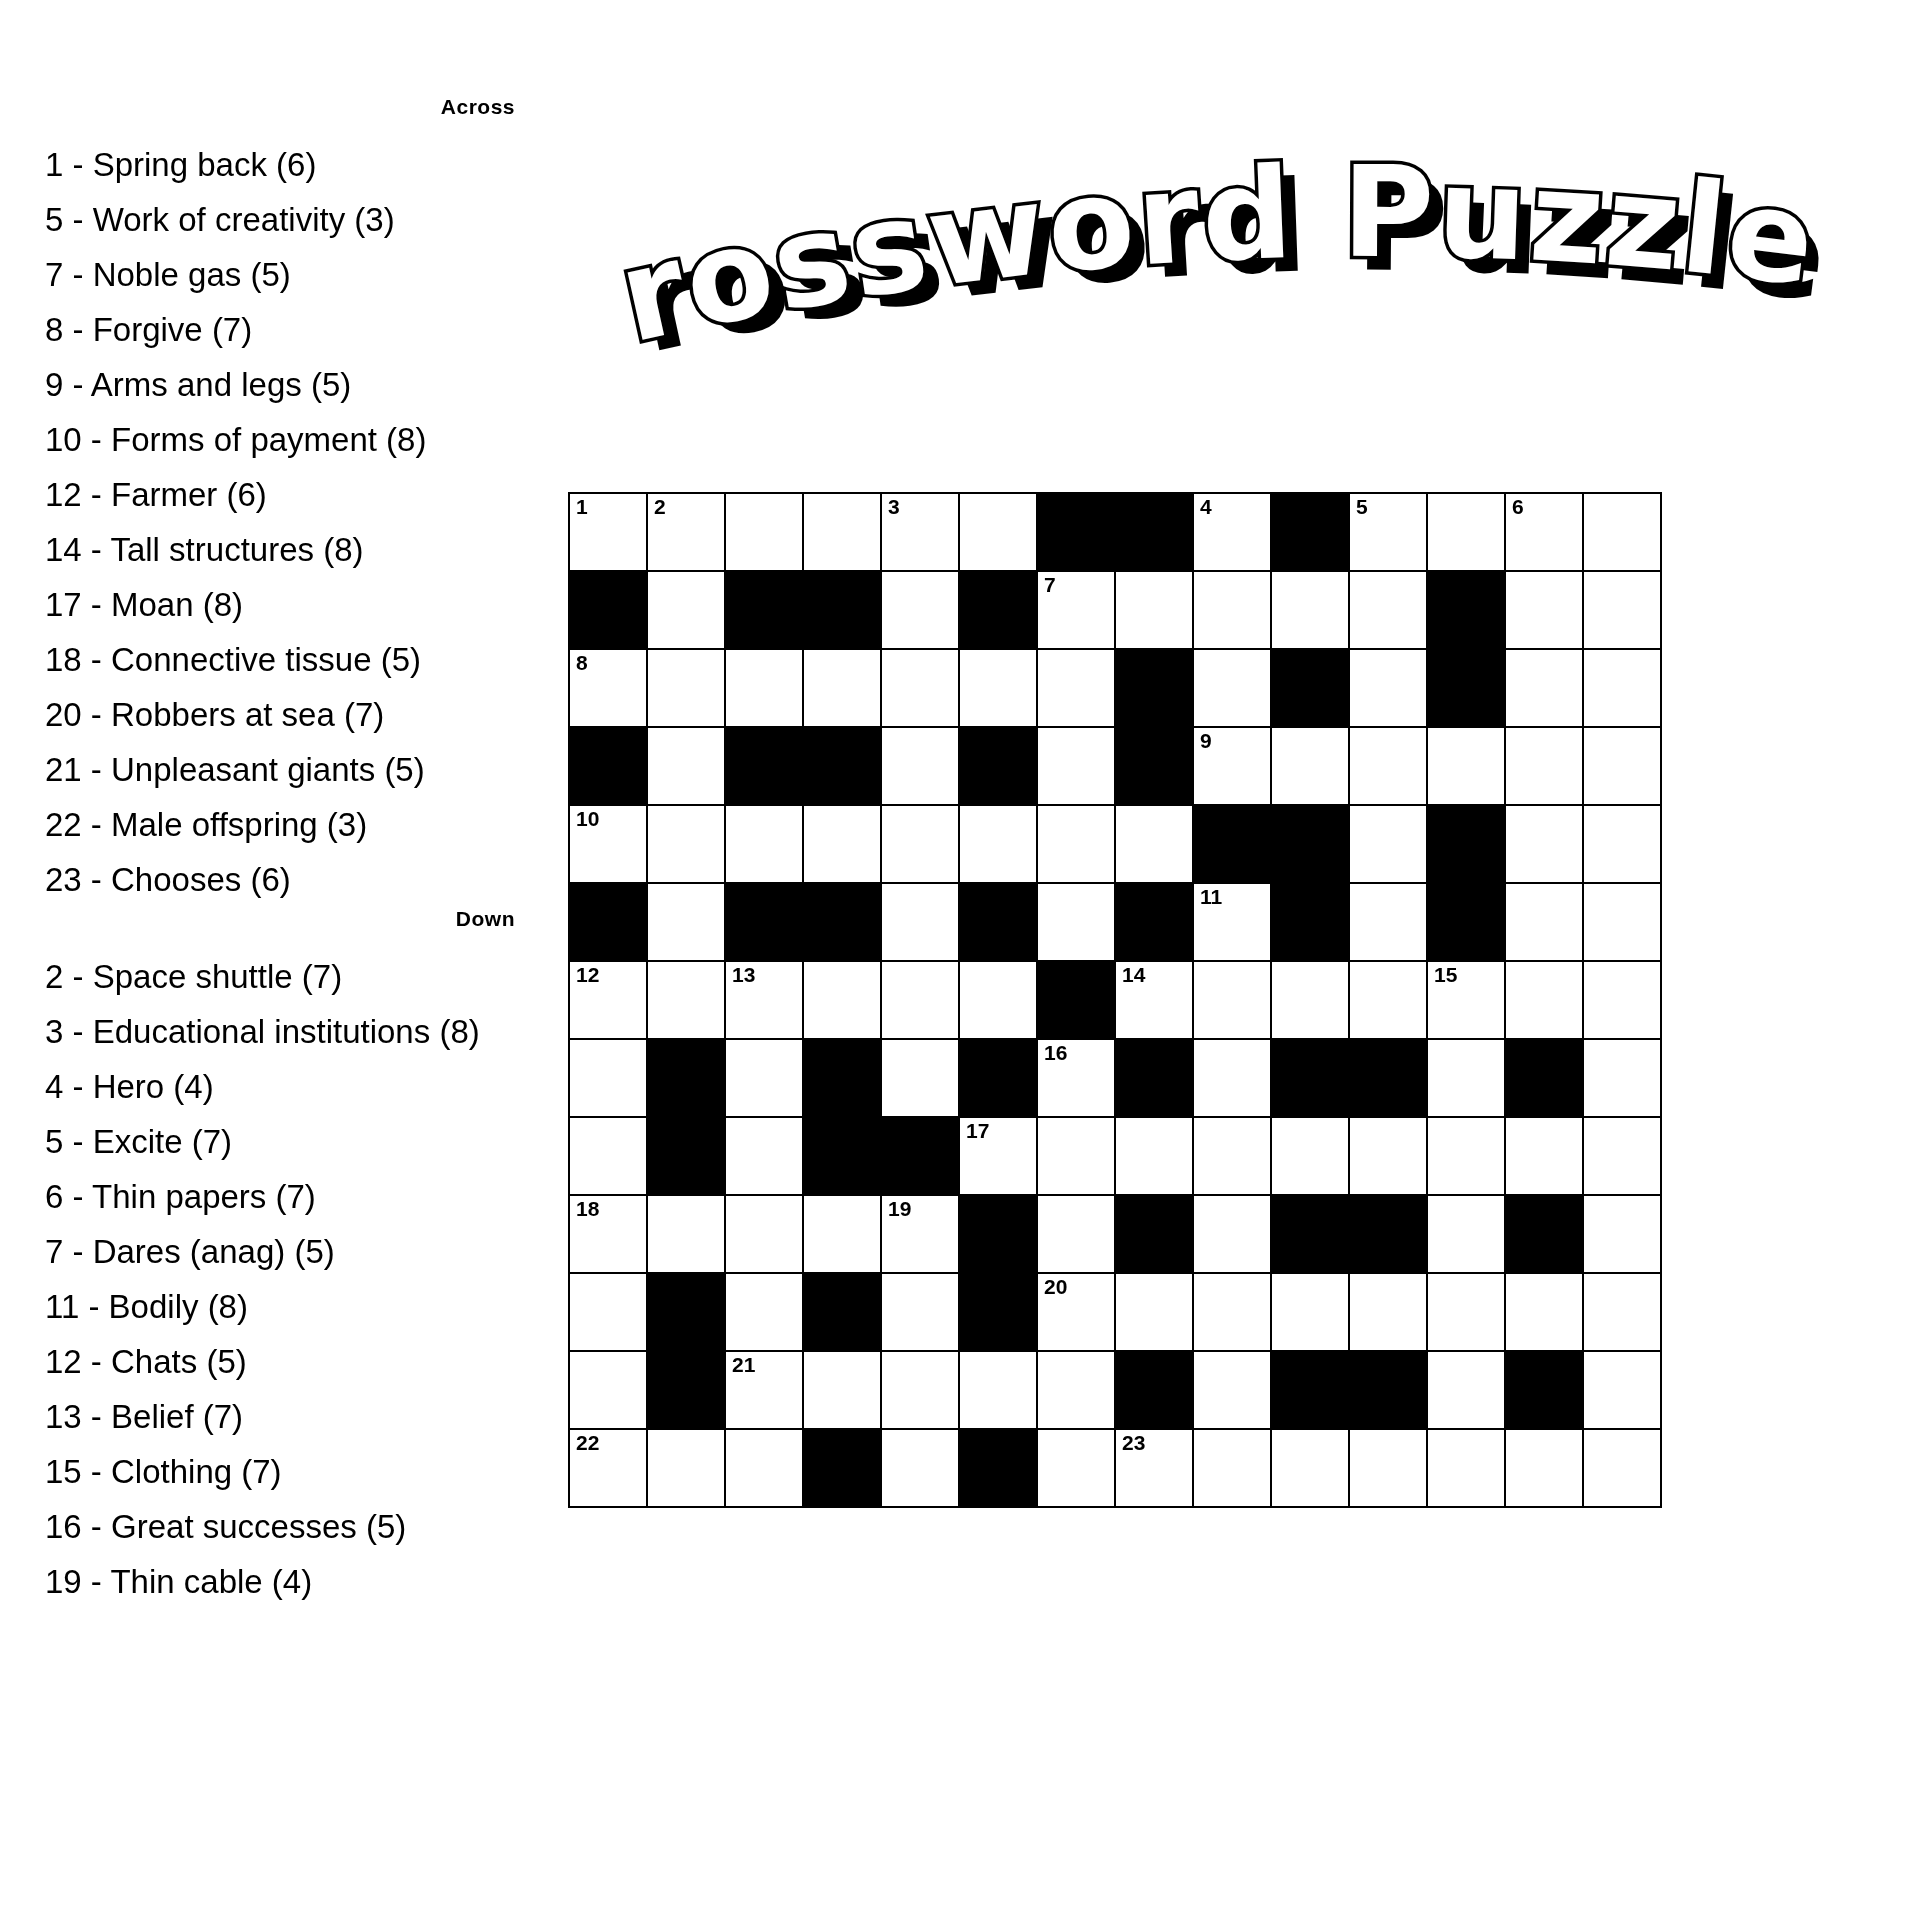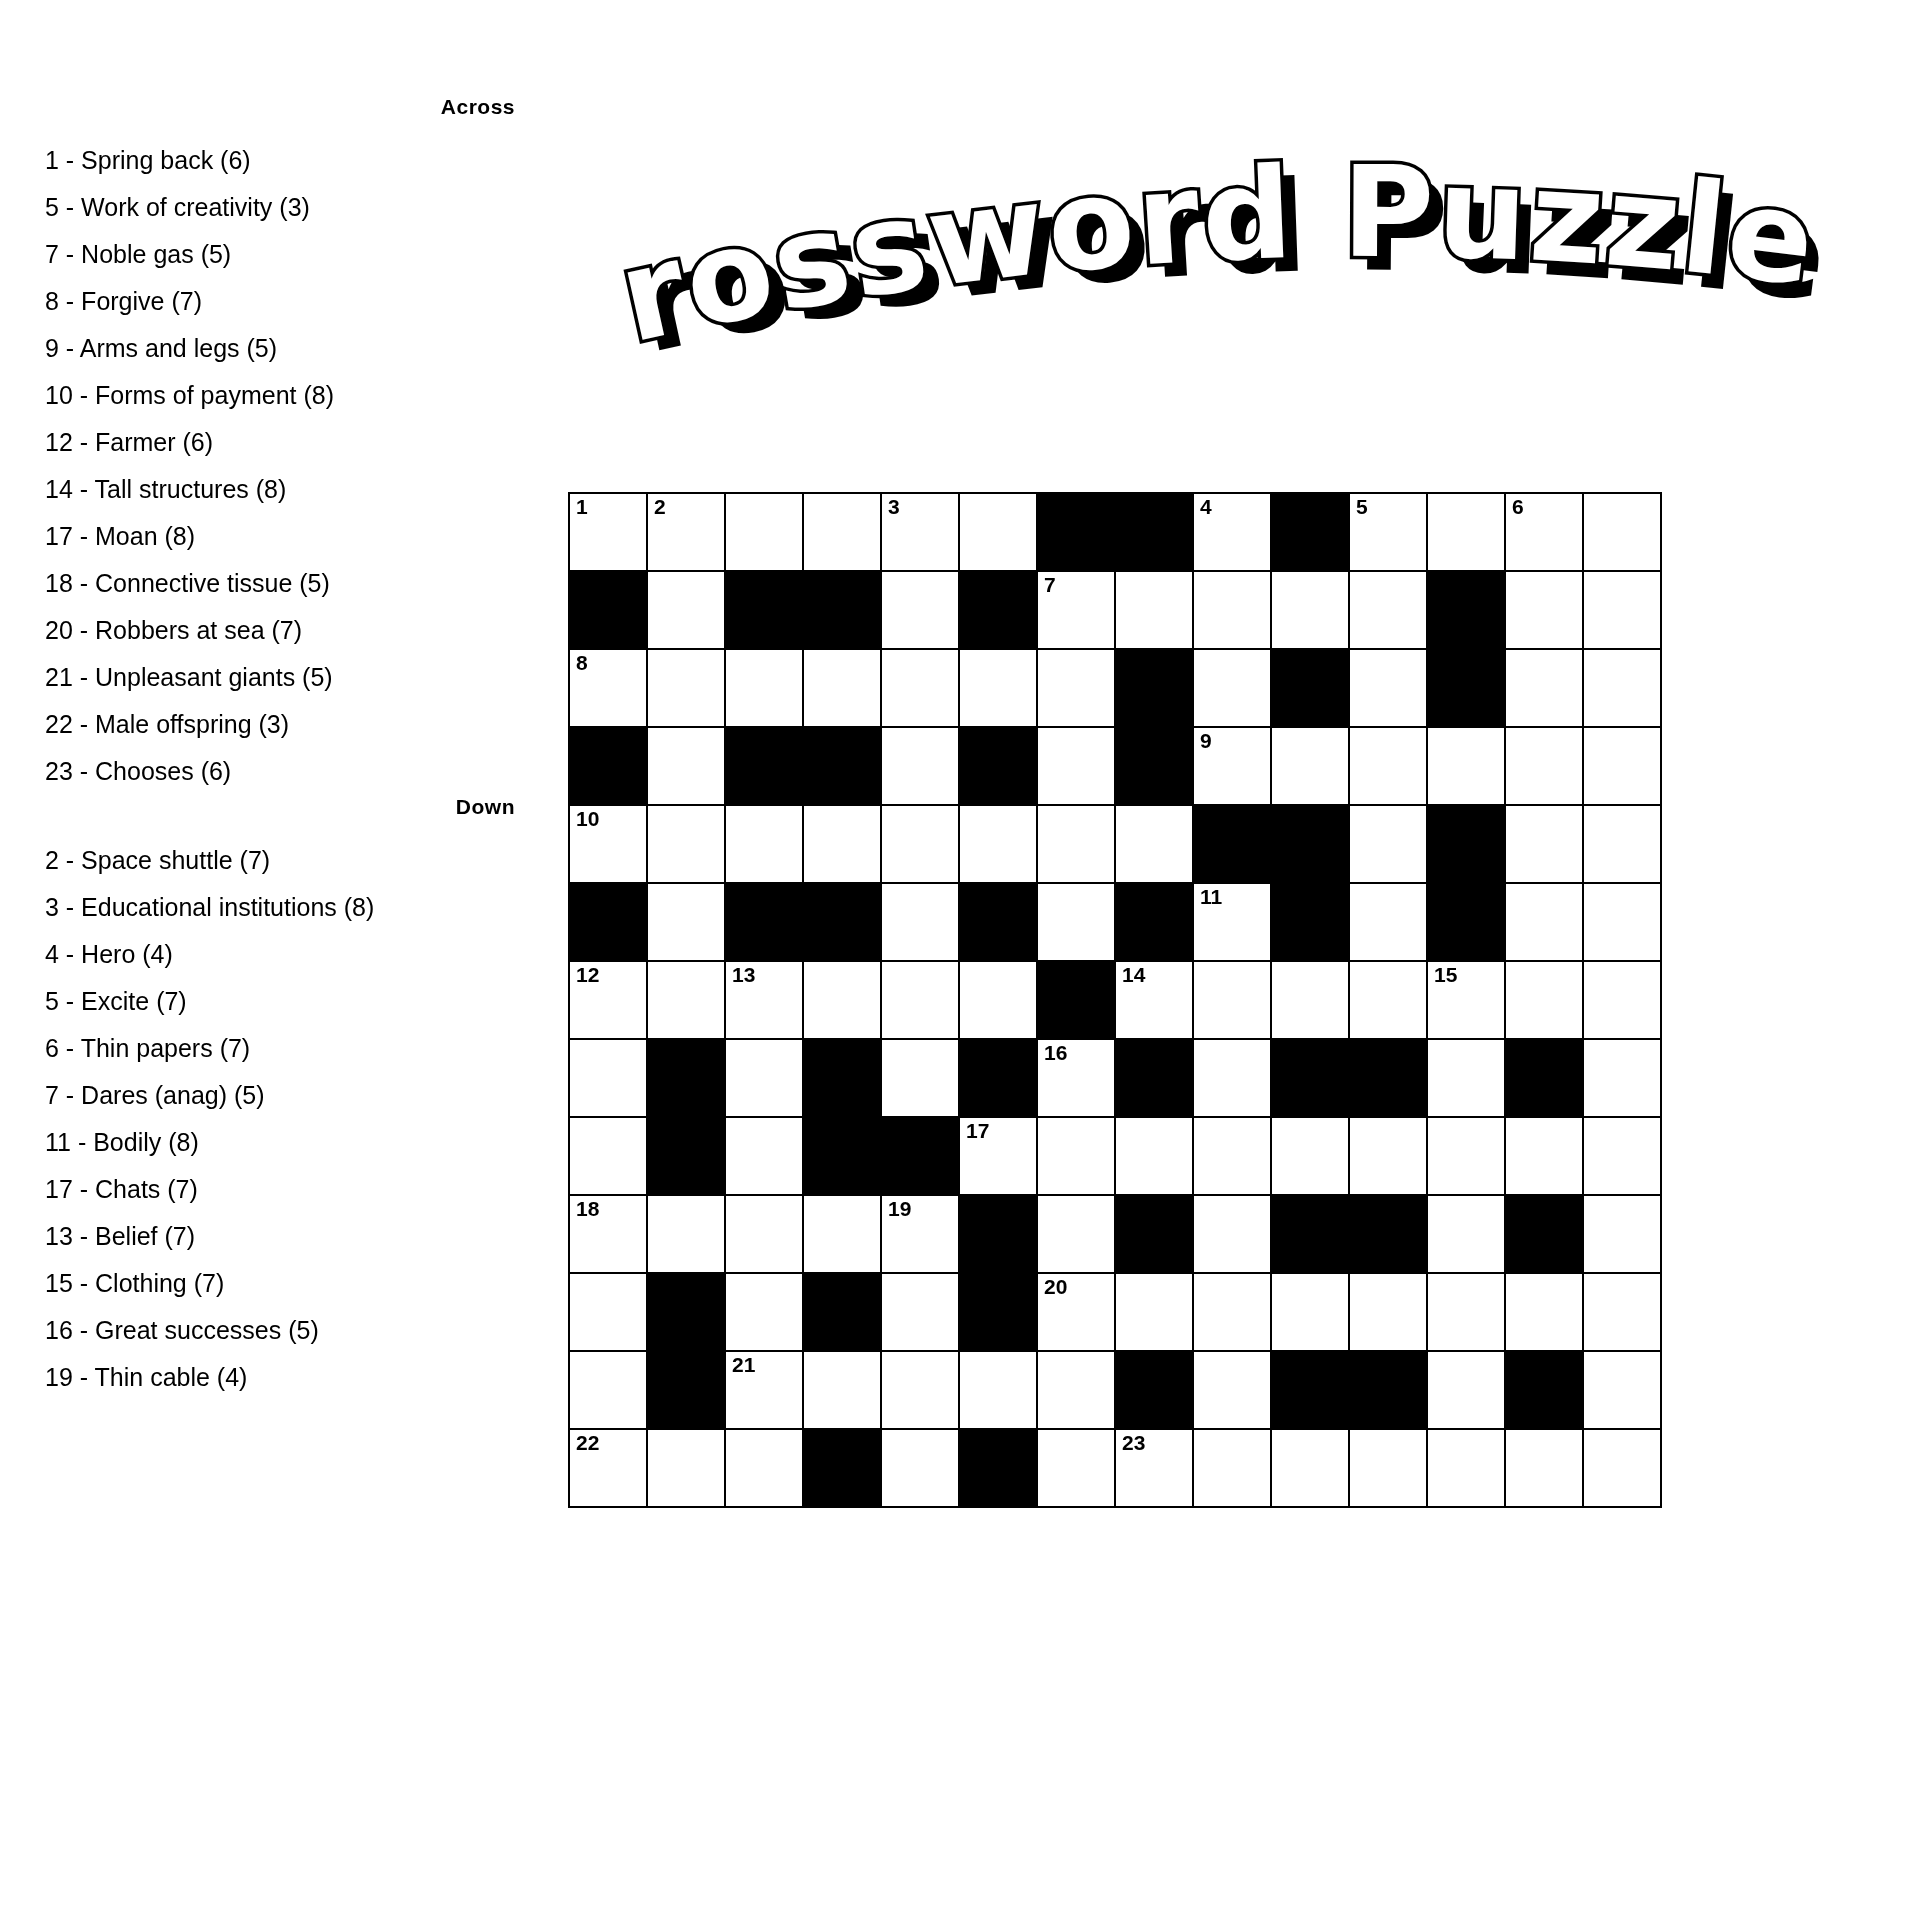--- a/index.html
+++ b/index.html
@@ -37,7 +37,7 @@
     padding: 0;
   }
   .clue-item {
-    font-size: 25px;
+    font-size: 33px;
     line-height: 1.0;
     padding: 11px 0;
     white-space: nowrap;

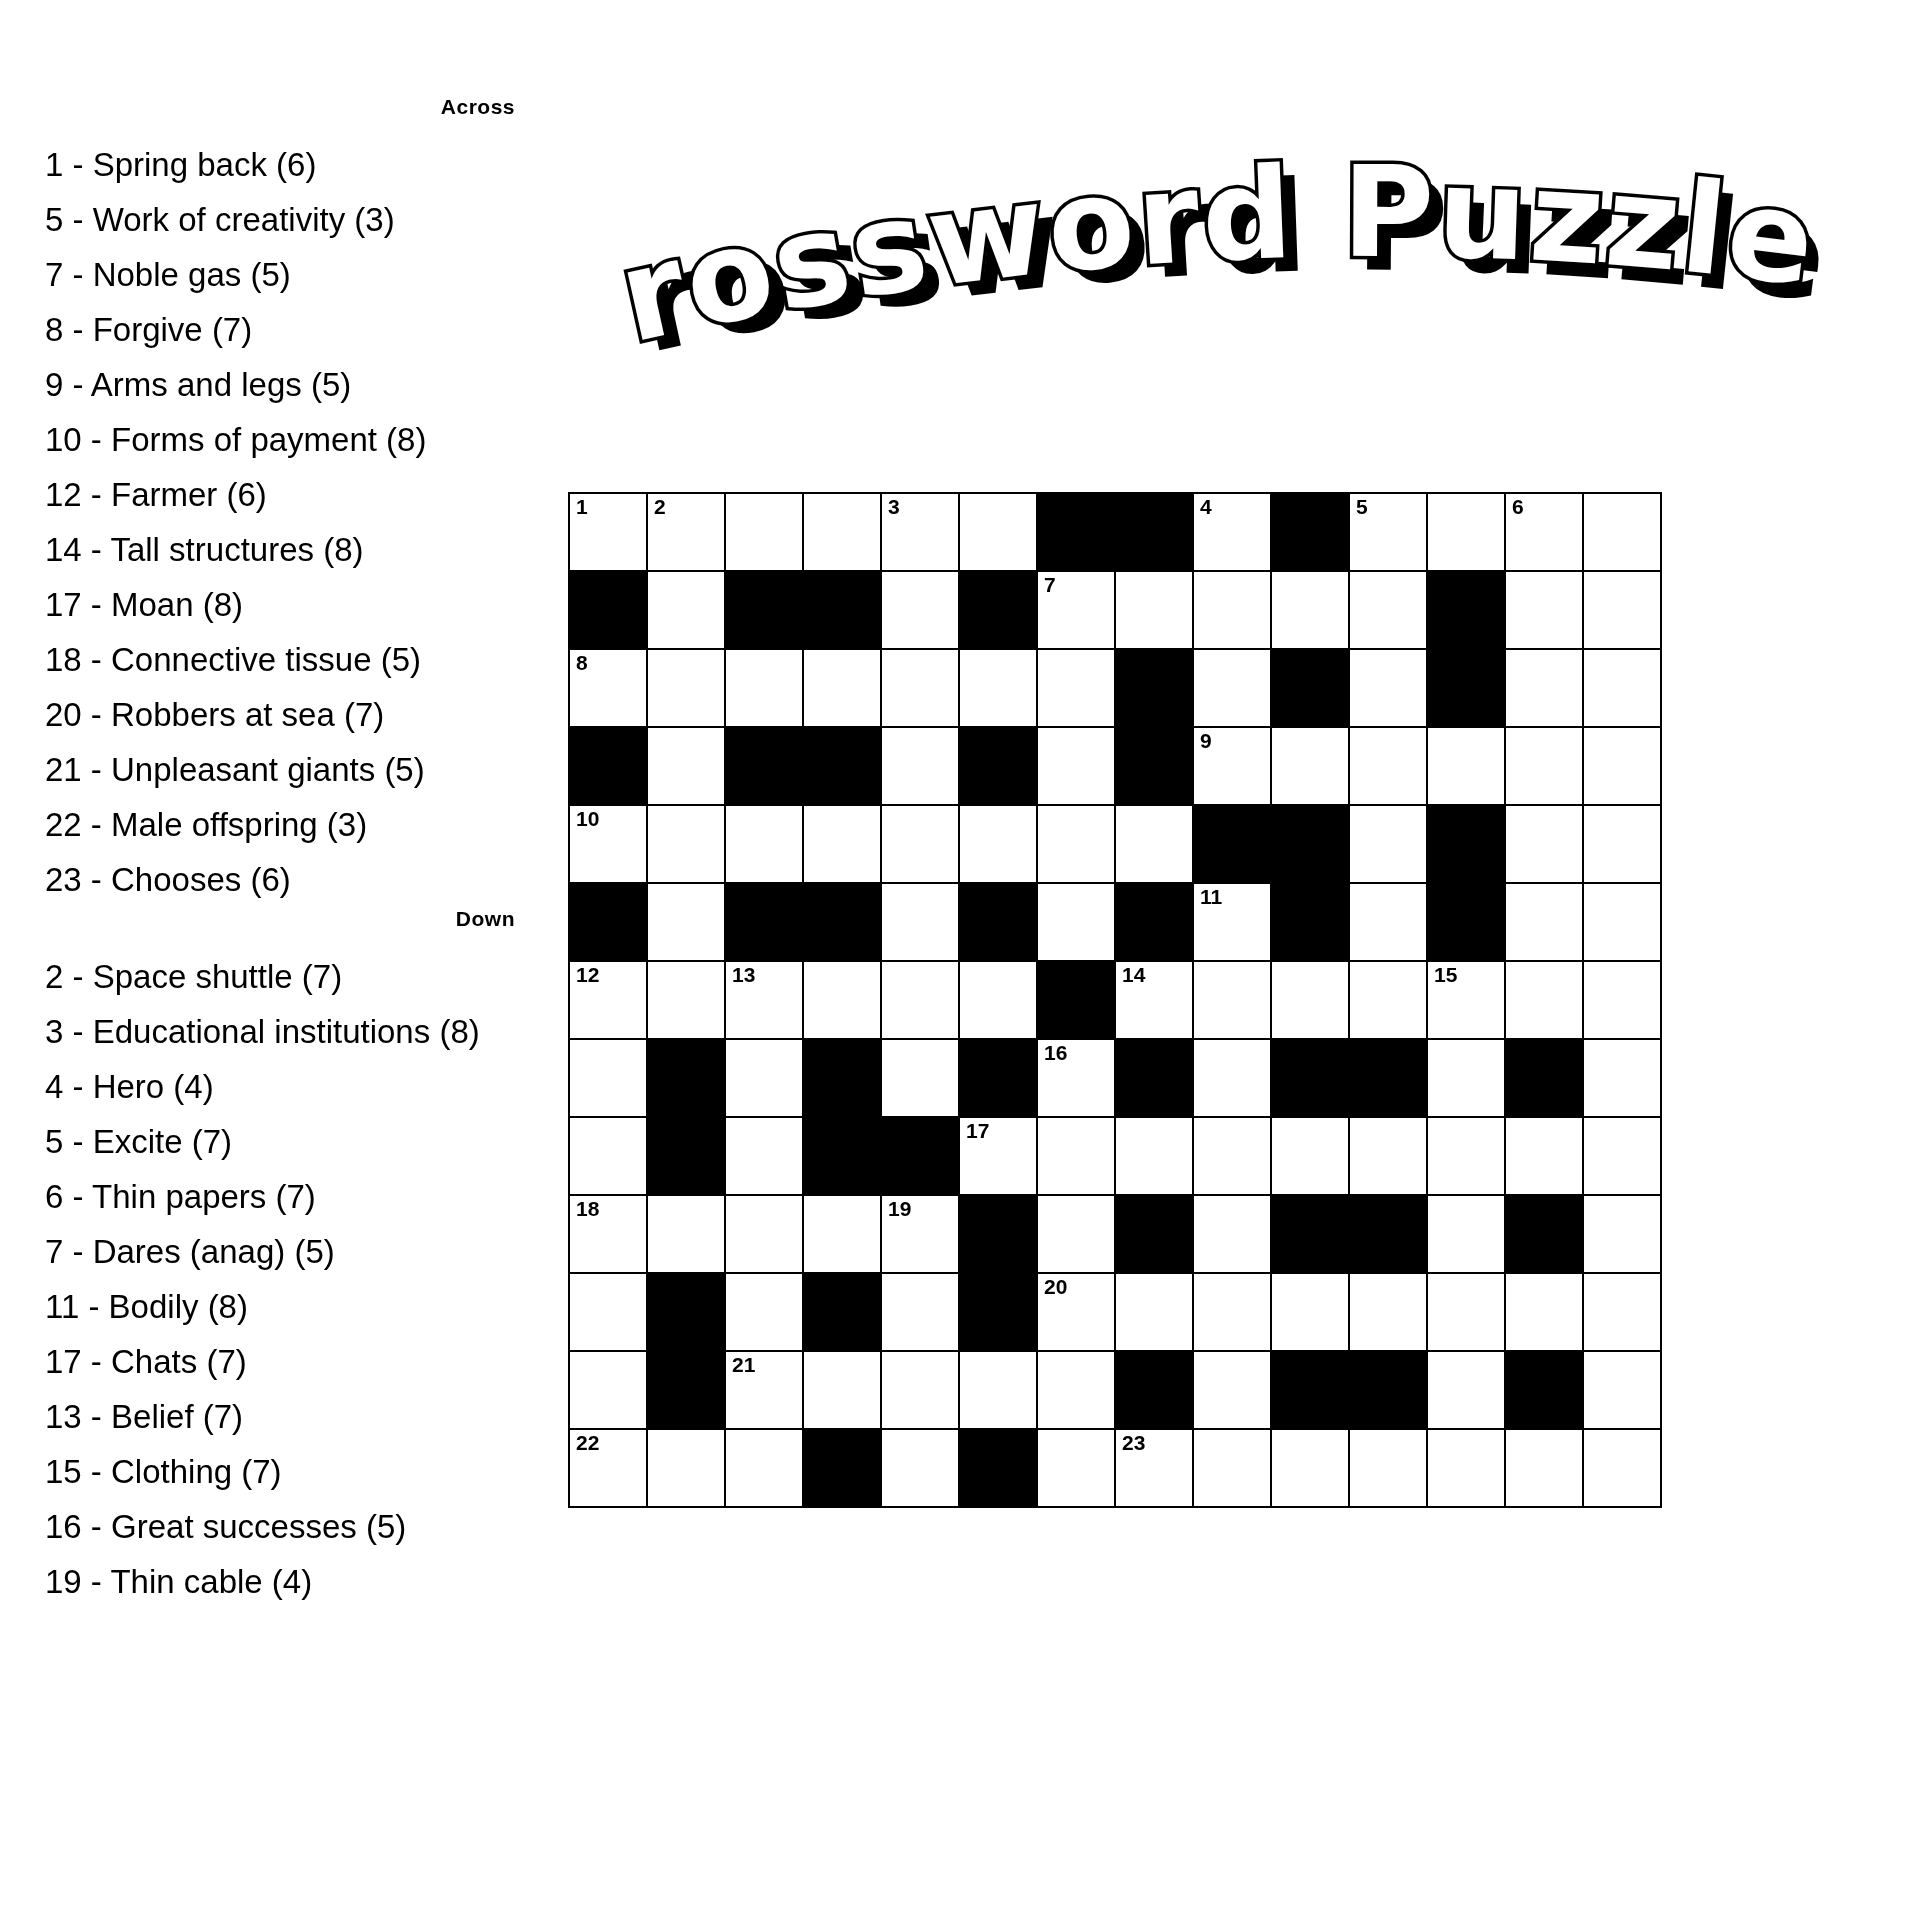--- a/index.html
+++ b/index.html
@@ -127,7 +127,7 @@
         <li class="clue-item">6 - Thin papers (7)</li>
         <li class="clue-item">7 - Dares (anag) (5)</li>
         <li class="clue-item">11 - Bodily (8)</li>
-        <li class="clue-item">17 - Chats (7)</li>
+        <li class="clue-item">12 - Chats (5)</li>
         <li class="clue-item">13 - Belief (7)</li>
         <li class="clue-item">15 - Clothing (7)</li>
         <li class="clue-item">16 - Great successes (5)</li>

